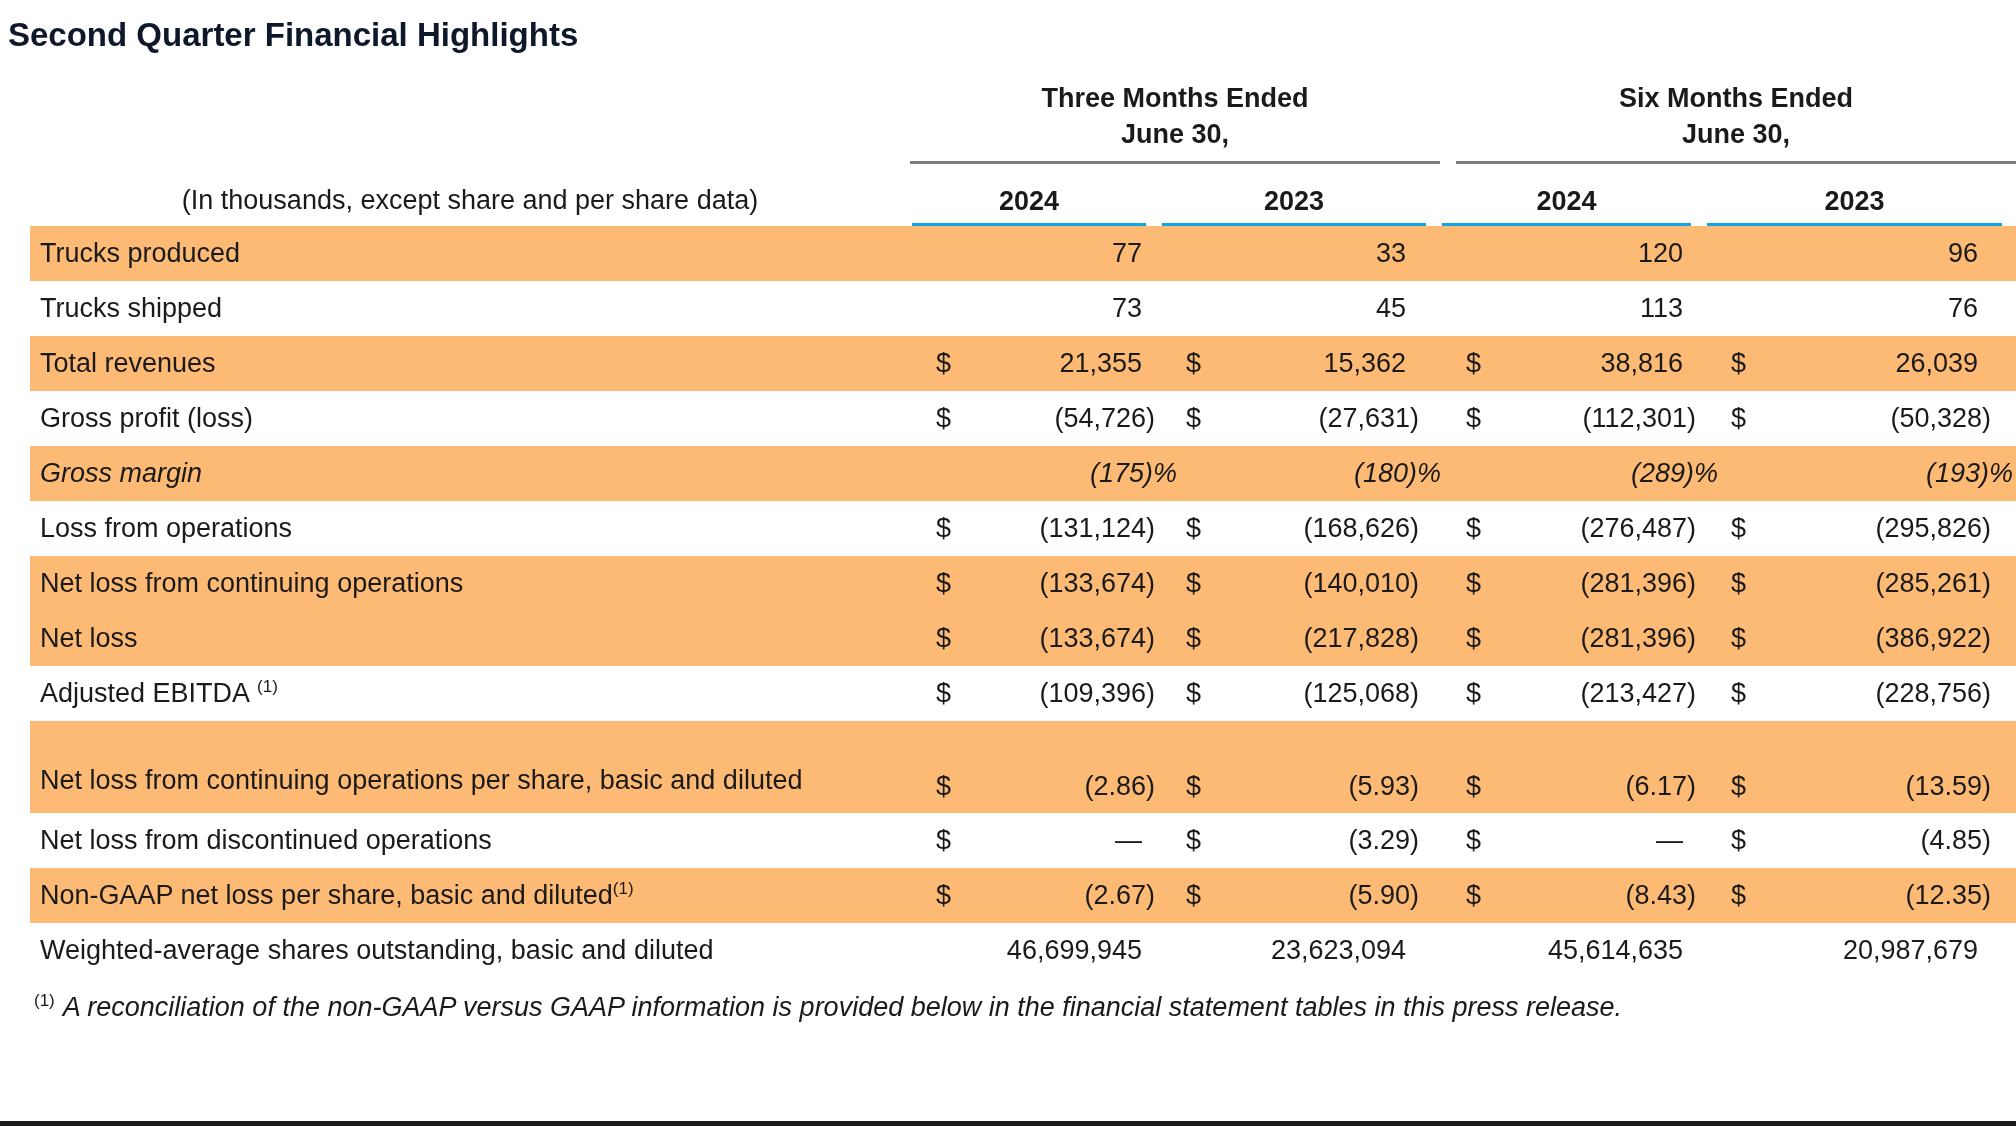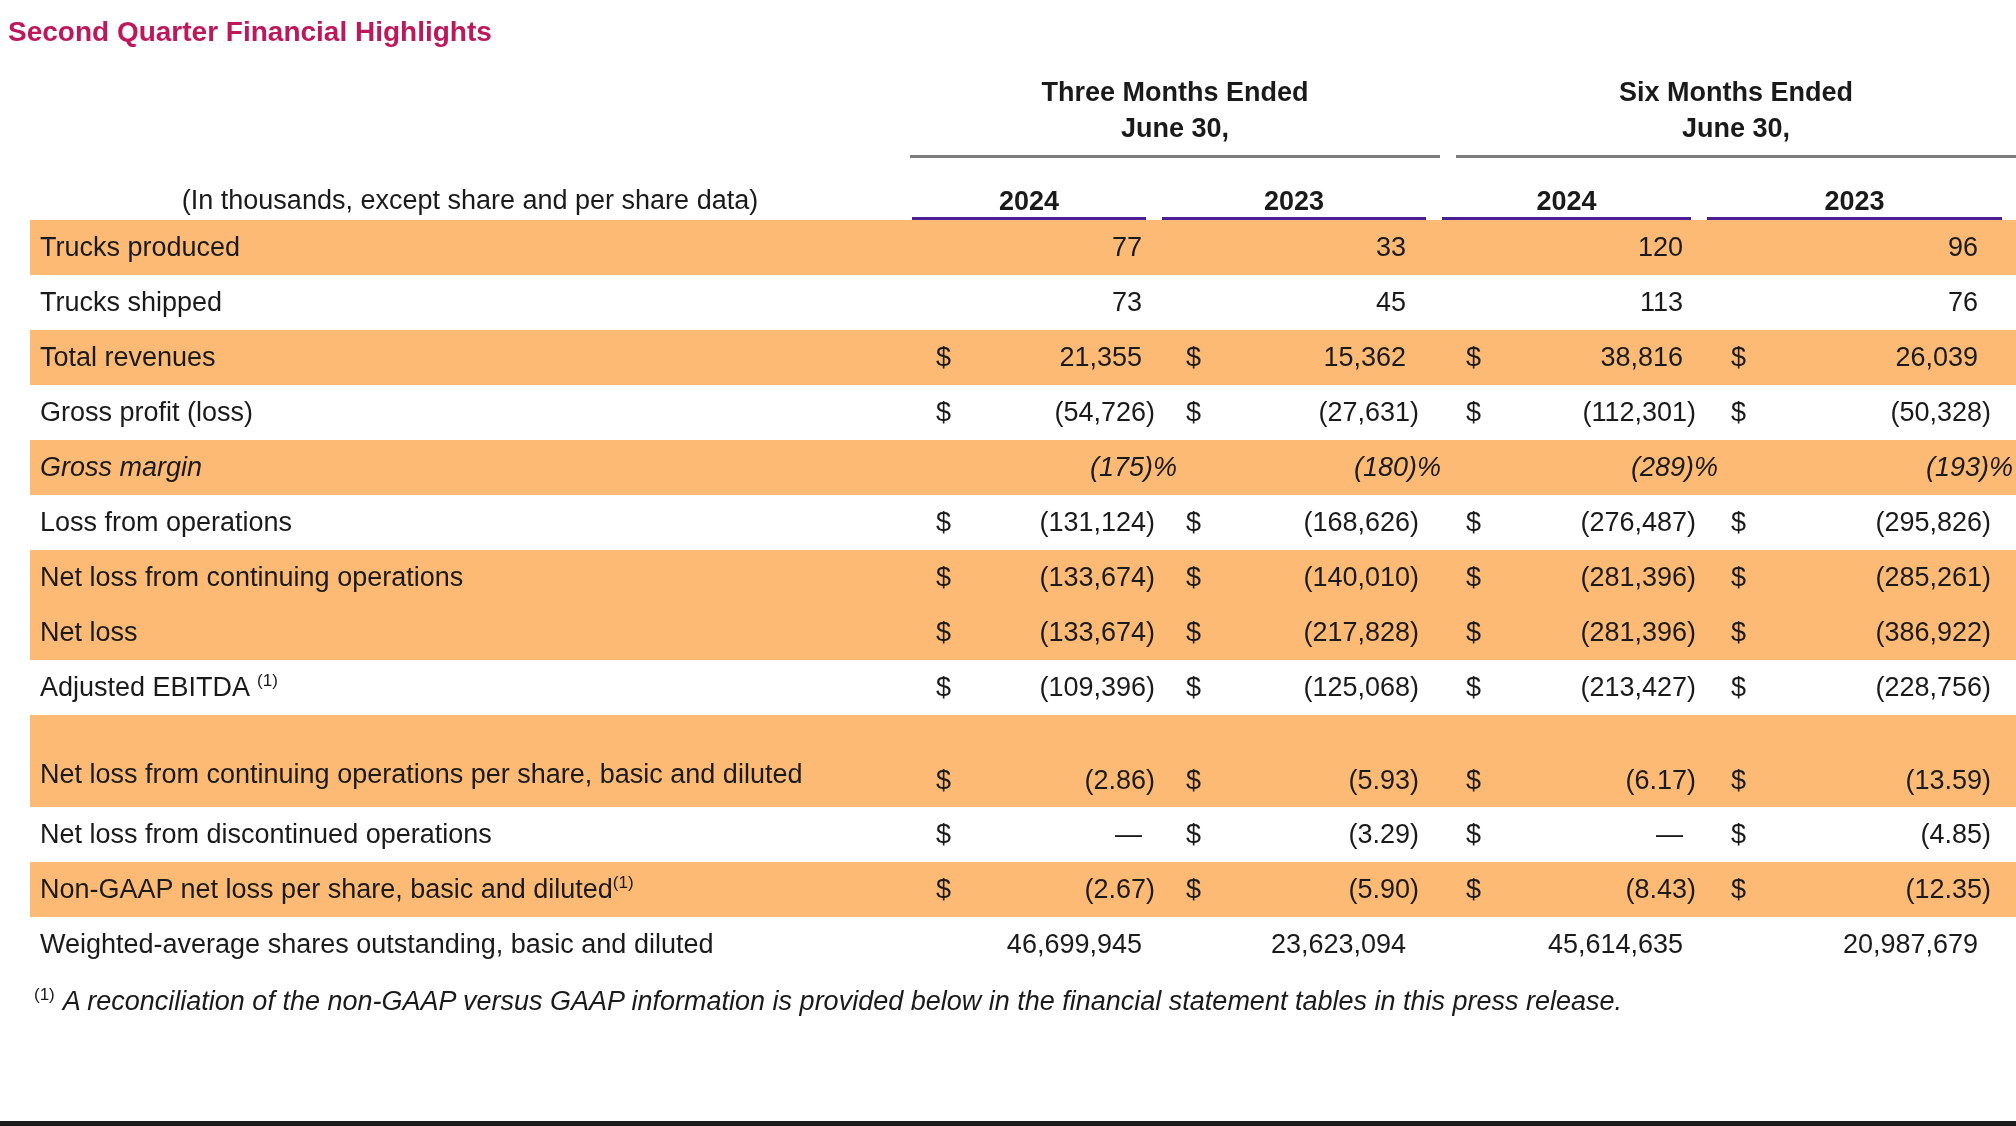--- a/index.html
+++ b/index.html
@@ -14,11 +14,11 @@
   }
 
   .page-title {
-    font-size: 28px;
+    font-size: 33px;
     font-weight: bold;
     padding: 16px 0 0 8px;
     letter-spacing: 0px;
-    color: #be185d;
+    color: #0f172a;
   }
 
   table.fin {

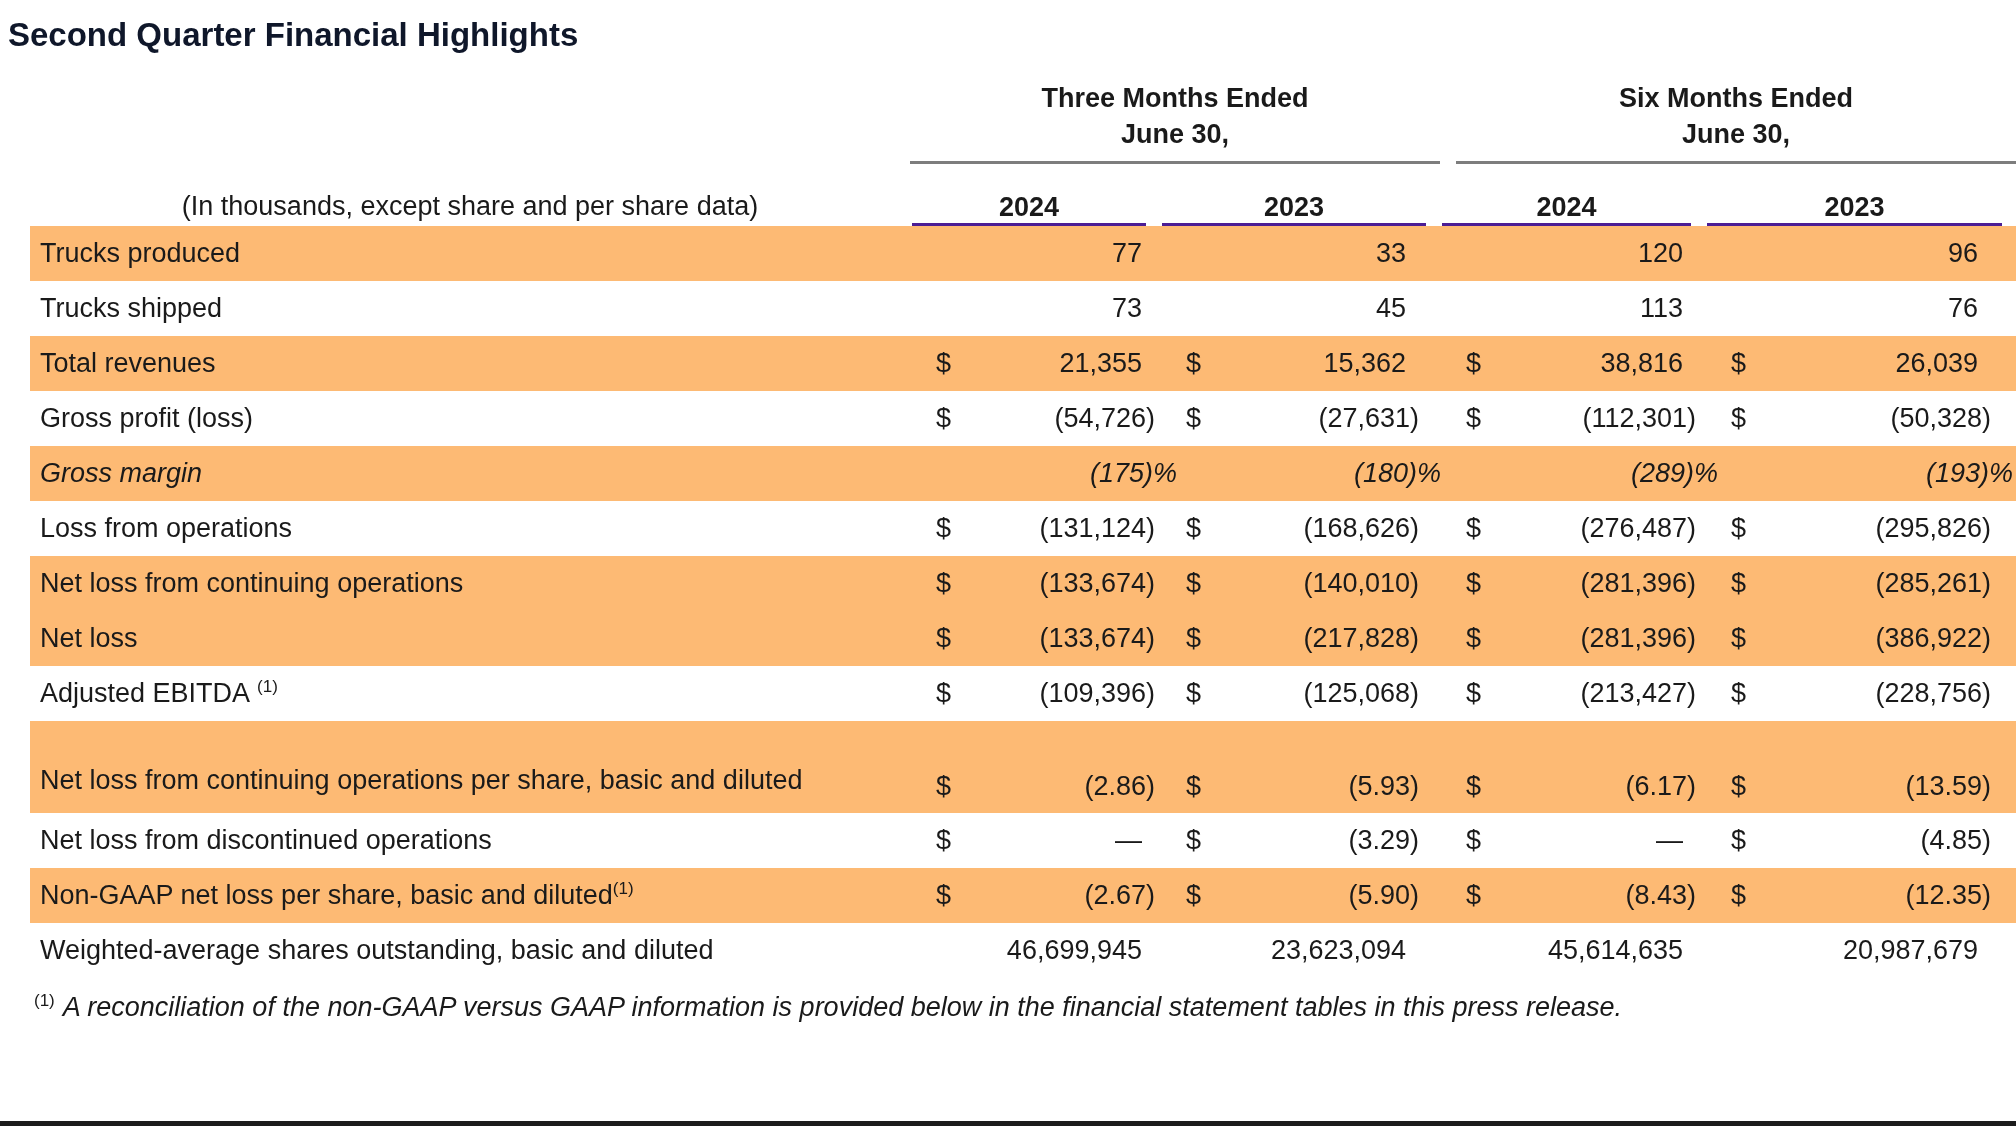--- a/index.html
+++ b/index.html
@@ -52,7 +52,7 @@
   .col-note {
     text-align: center;
     font-weight: normal;
-    padding-bottom: 4px;
+    padding-bottom: 10px;
   }
   .year-head {
     border-bottom: 3px solid #4c1d95;

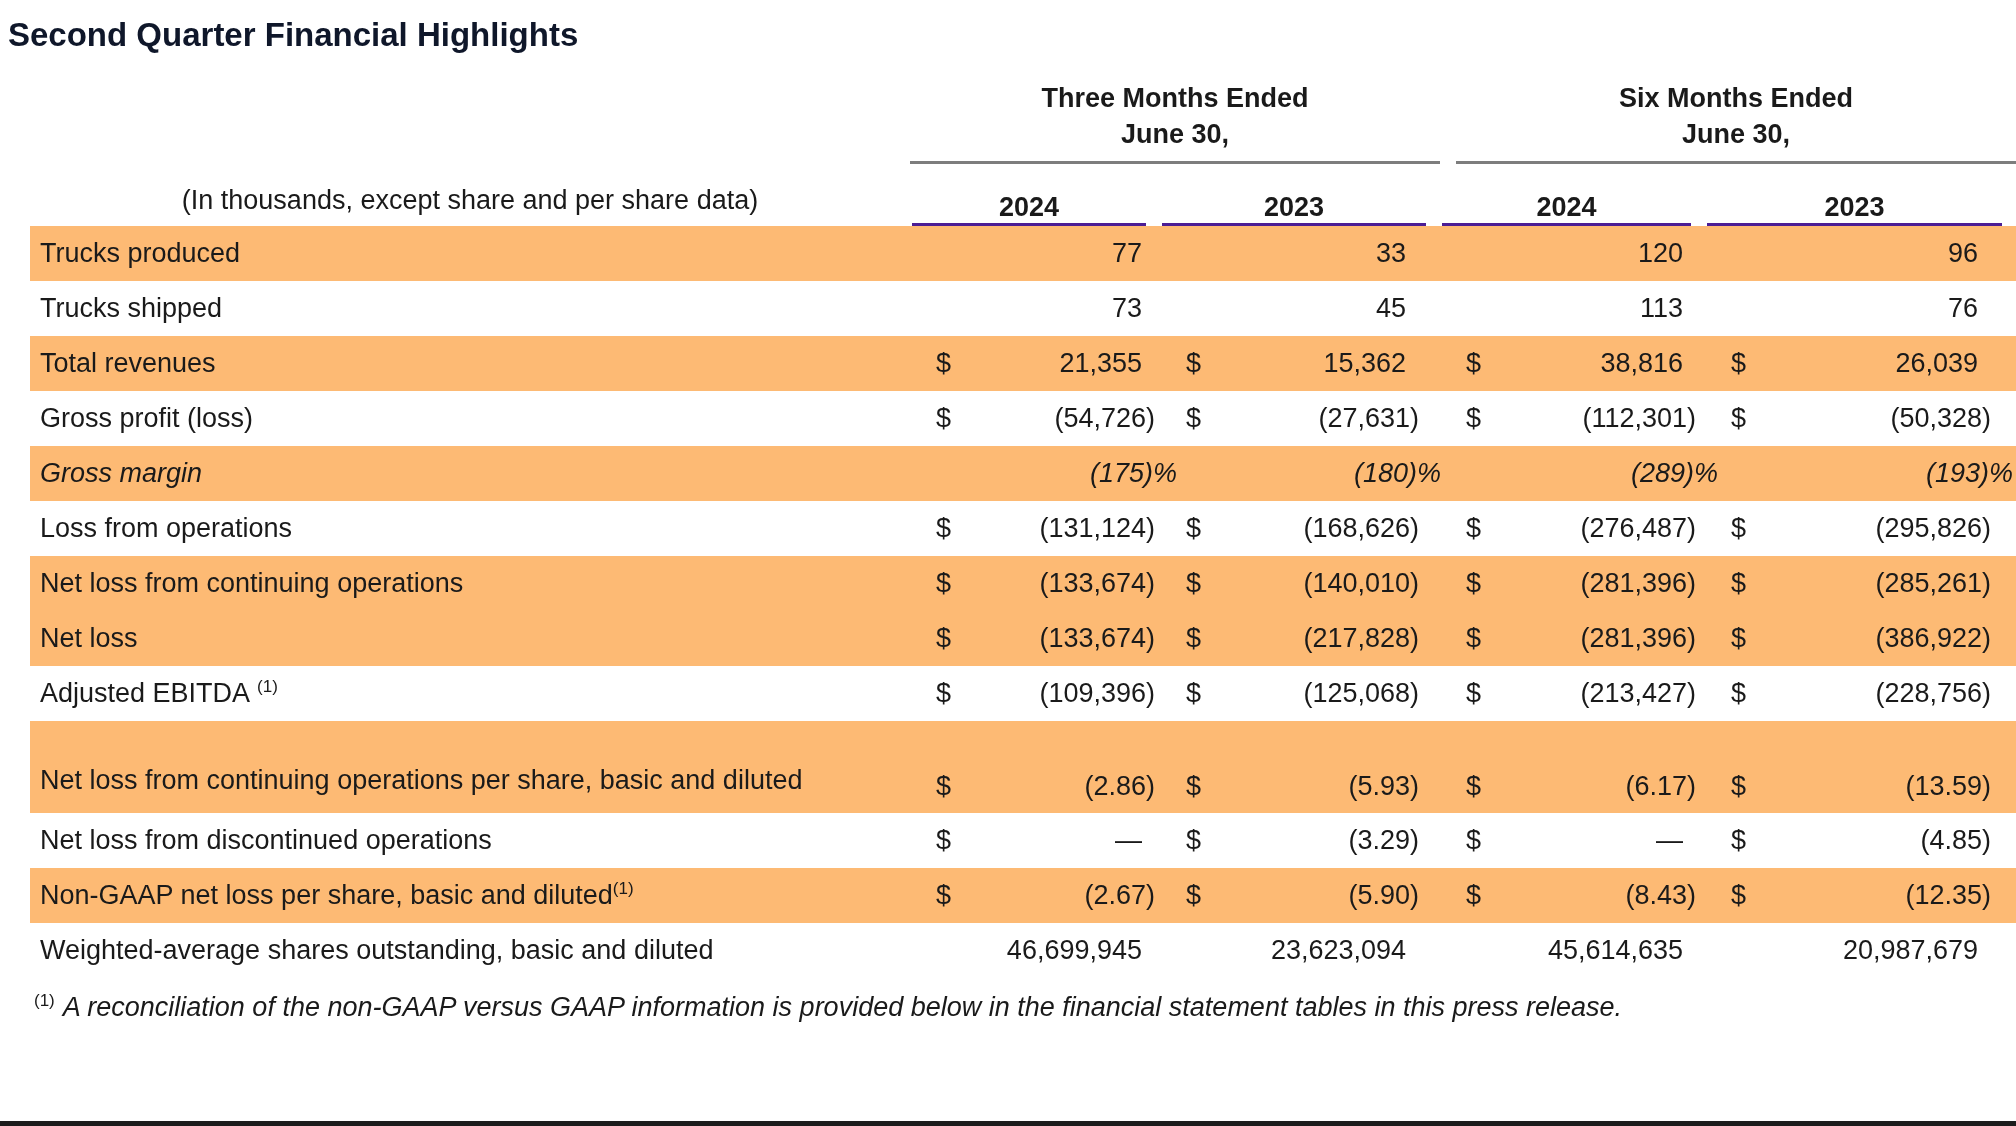--- a/index.html
+++ b/index.html
@@ -55,9 +55,10 @@
     padding-bottom: 10px;
   }
   .year-head {
-    border-bottom: 3px solid #4c1d95;
+    border-bottom: 3px solid #0ea5e9;
     text-align: center;
     font-weight: bold;
+    padding-bottom: 6px;
     margin: 3px 14px 0 2px;
   }
 

